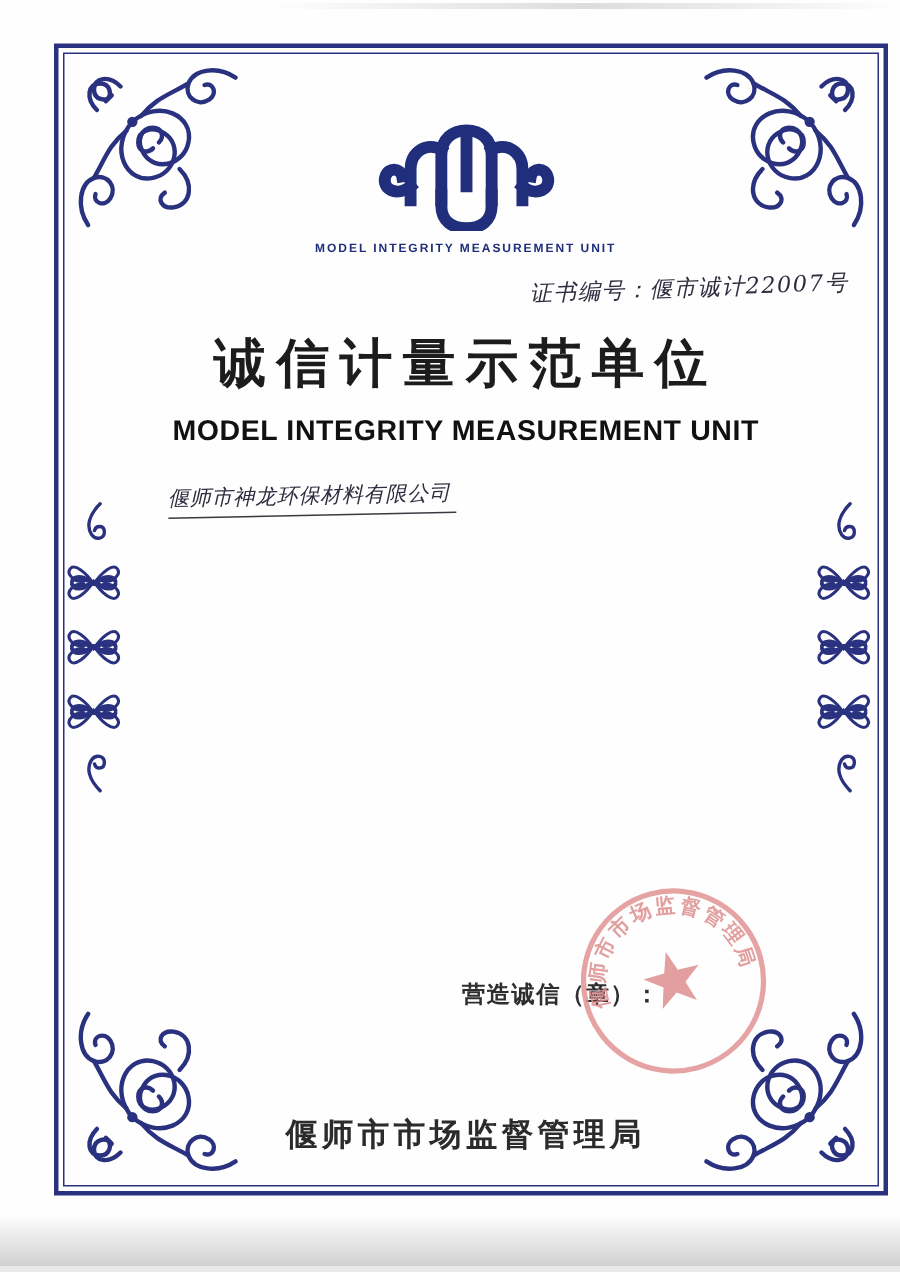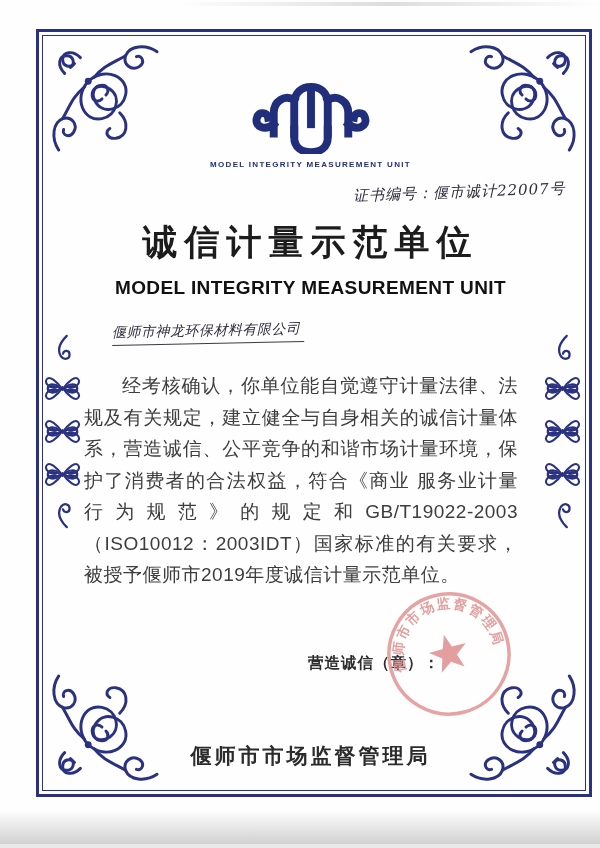--- a/index.html
+++ b/index.html
@@ -175,7 +175,6 @@
 
   <div class="company">偃师市神龙环保材料有限公司</div>
 
-  <p class="body-text">经考核确认，你单位能自觉遵守计量法律、法规及有关规定，建立健全与自身相关的诚信计量体系，营造诚信、公平竞争的和谐市场计量环境，保护了消费者的合法权益，符合《商业 服务业计量行为规范》的规定和GB/T19022-2003（ISO10012：2003IDT）国家标准的有关要求，被授予偃师市2019年度诚信计量示范单位。</p>
 
   <div class="issuer-label">营造诚信（章）：</div>
 

